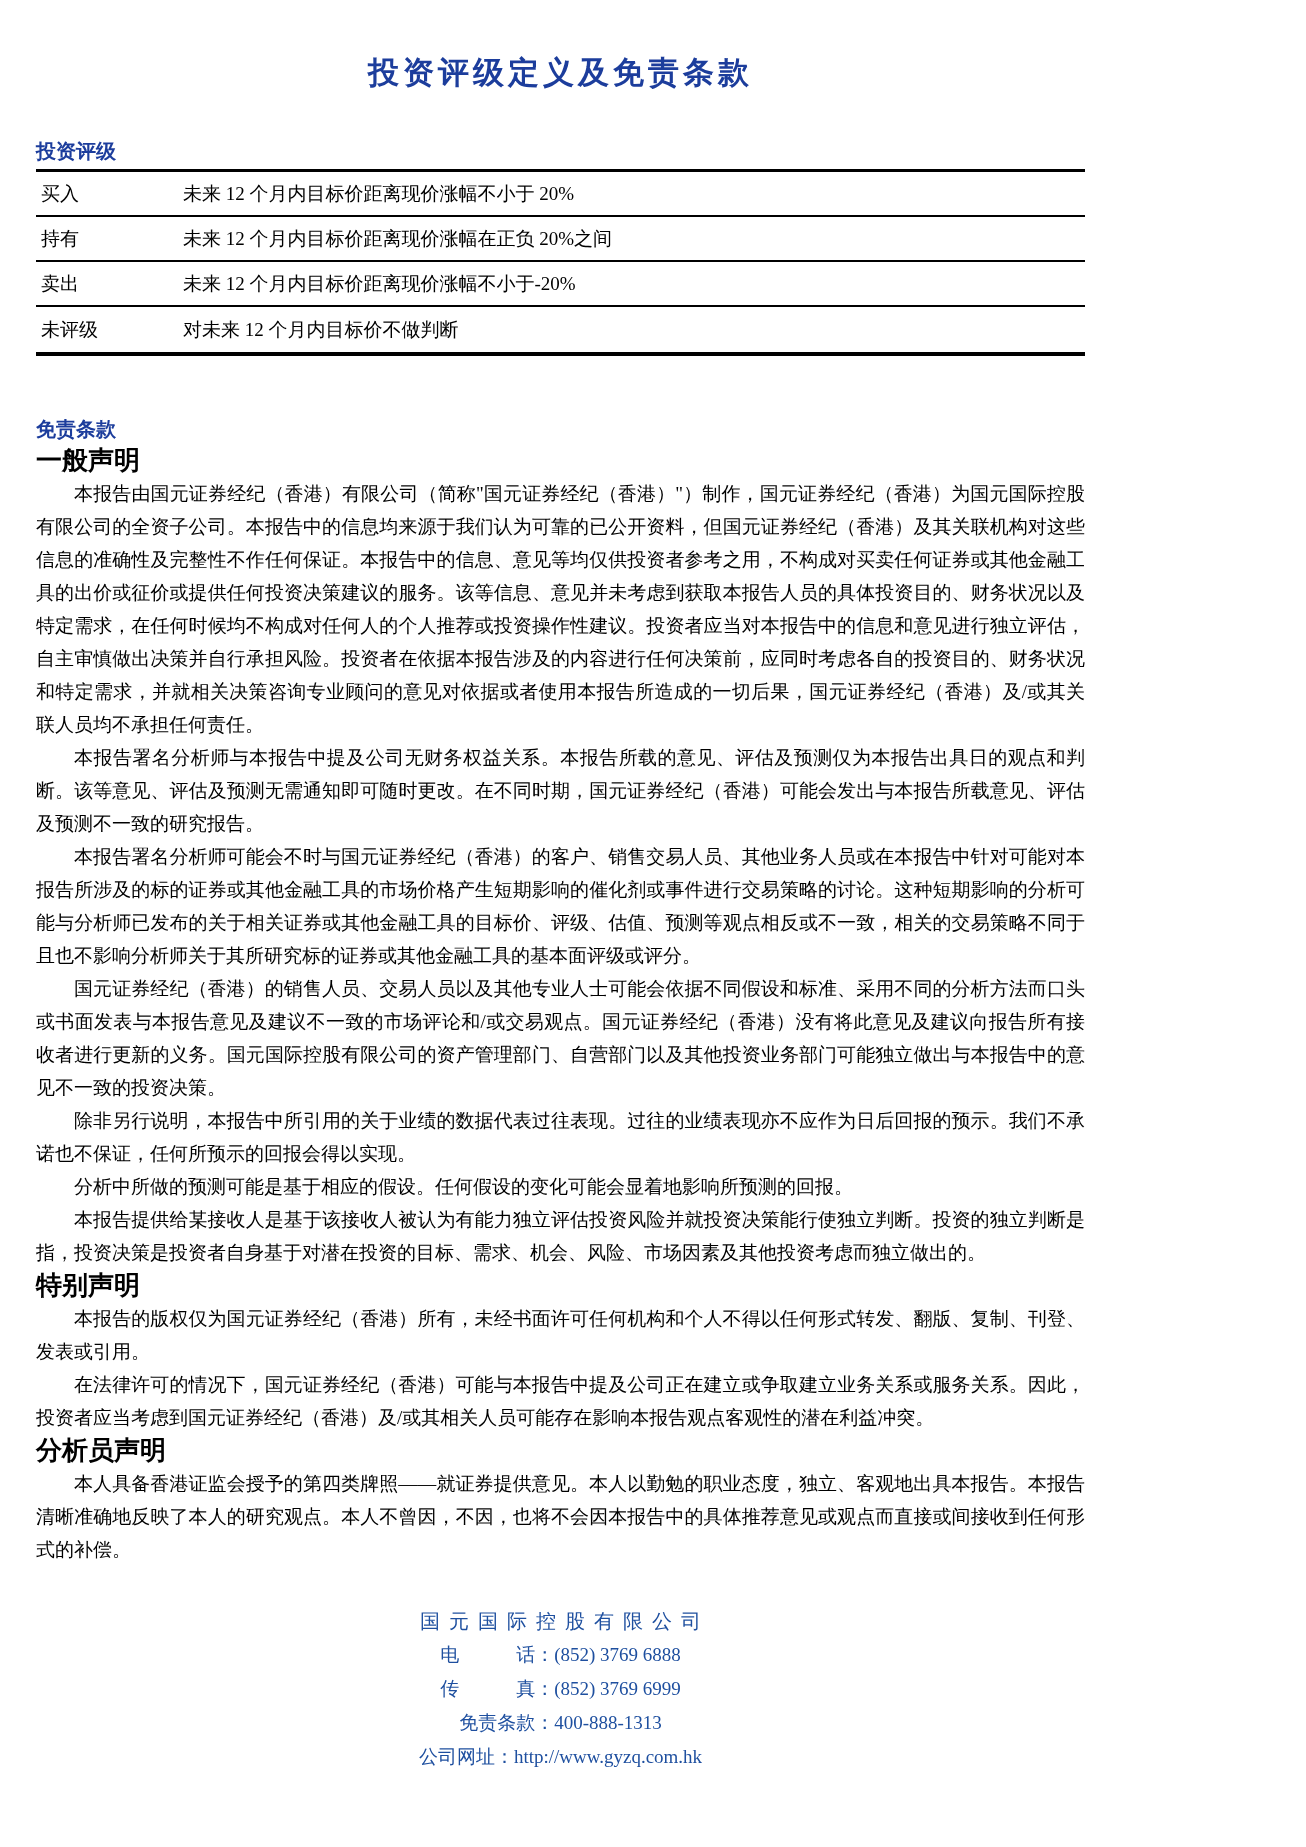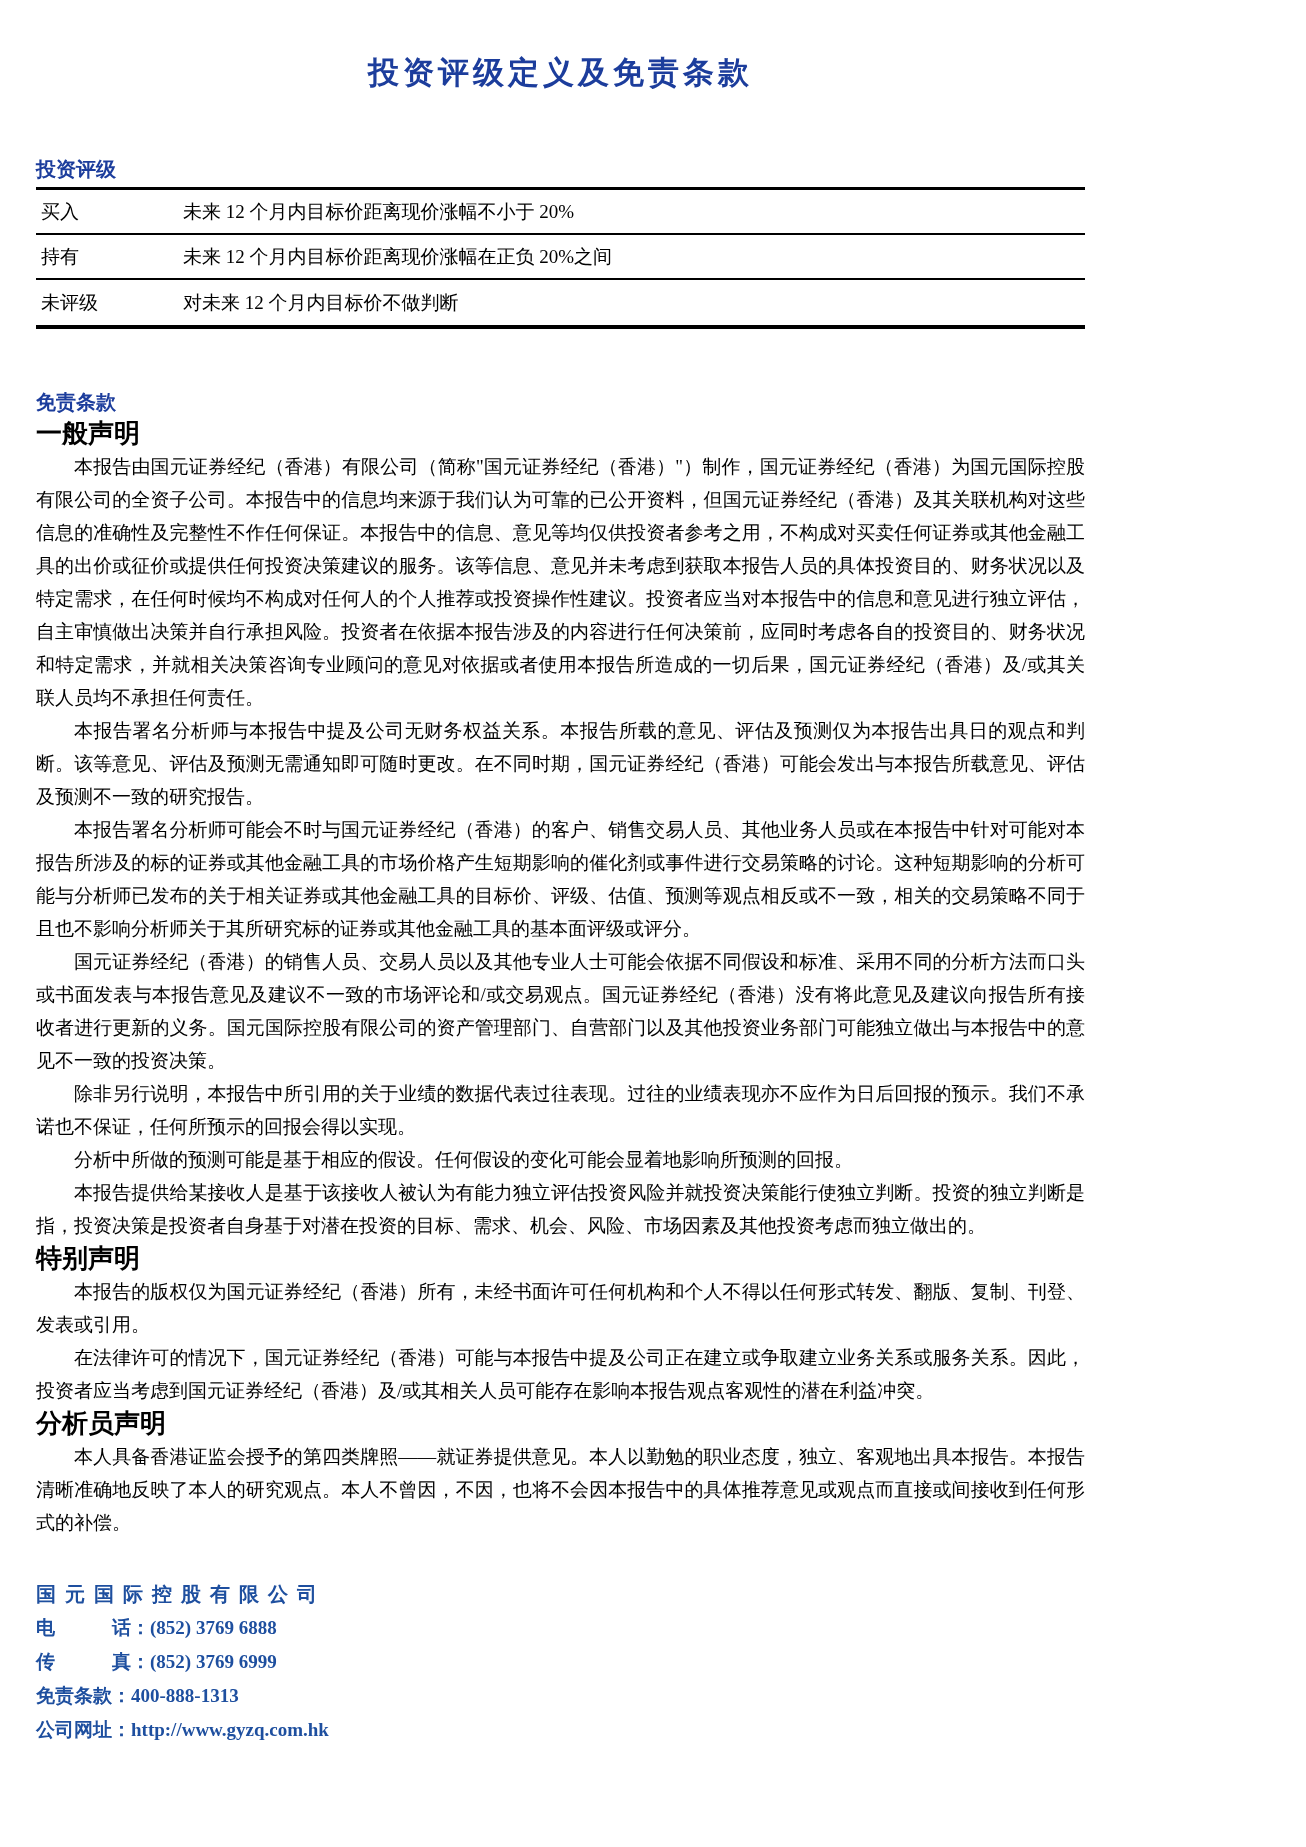--- a/index.html
+++ b/index.html
@@ -19,7 +19,7 @@
     padding:52px 221px 0 36px; 
   }
   .doc-title{
-    margin:0 0 60px 0;
+    margin:0 0 42px 0;
     text-align:center;
     font-size:31px;
     font-weight:bold;

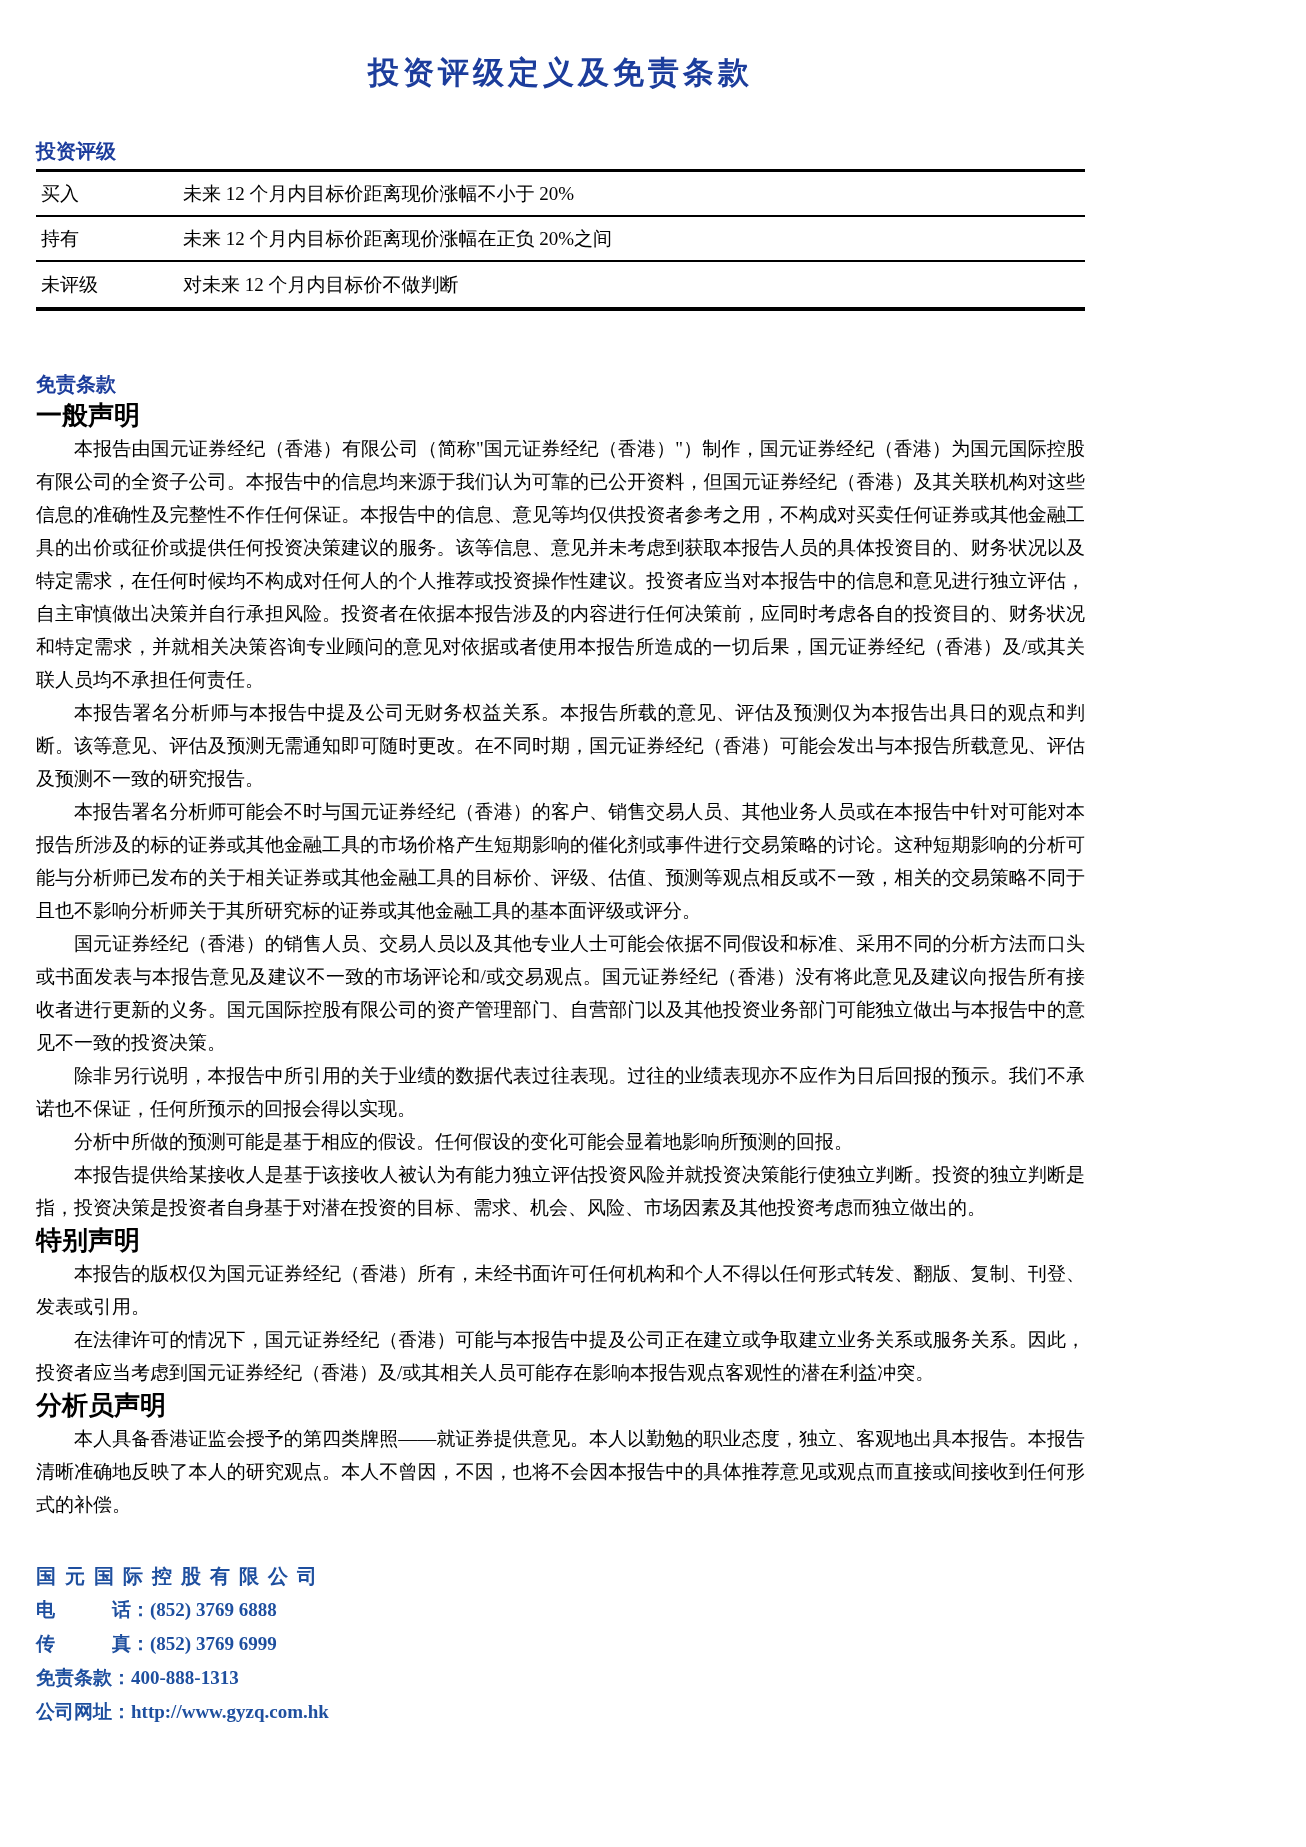--- a/index.html
+++ b/index.html
@@ -93,6 +93,10 @@
         <div class="rating-def">未来 12 个月内目标价距离现价涨幅在正负 20%之间</div>
       </div>
       <div class="rating-row">
+        <div class="rating-name">卖出</div>
+        <div class="rating-def">未来 12 个月内目标价距离现价涨幅不小于-20%</div>
+      </div>
+      <div class="rating-row">
         <div class="rating-name">未评级</div>
         <div class="rating-def">对未来 12 个月内目标价不做判断</div>
       </div>

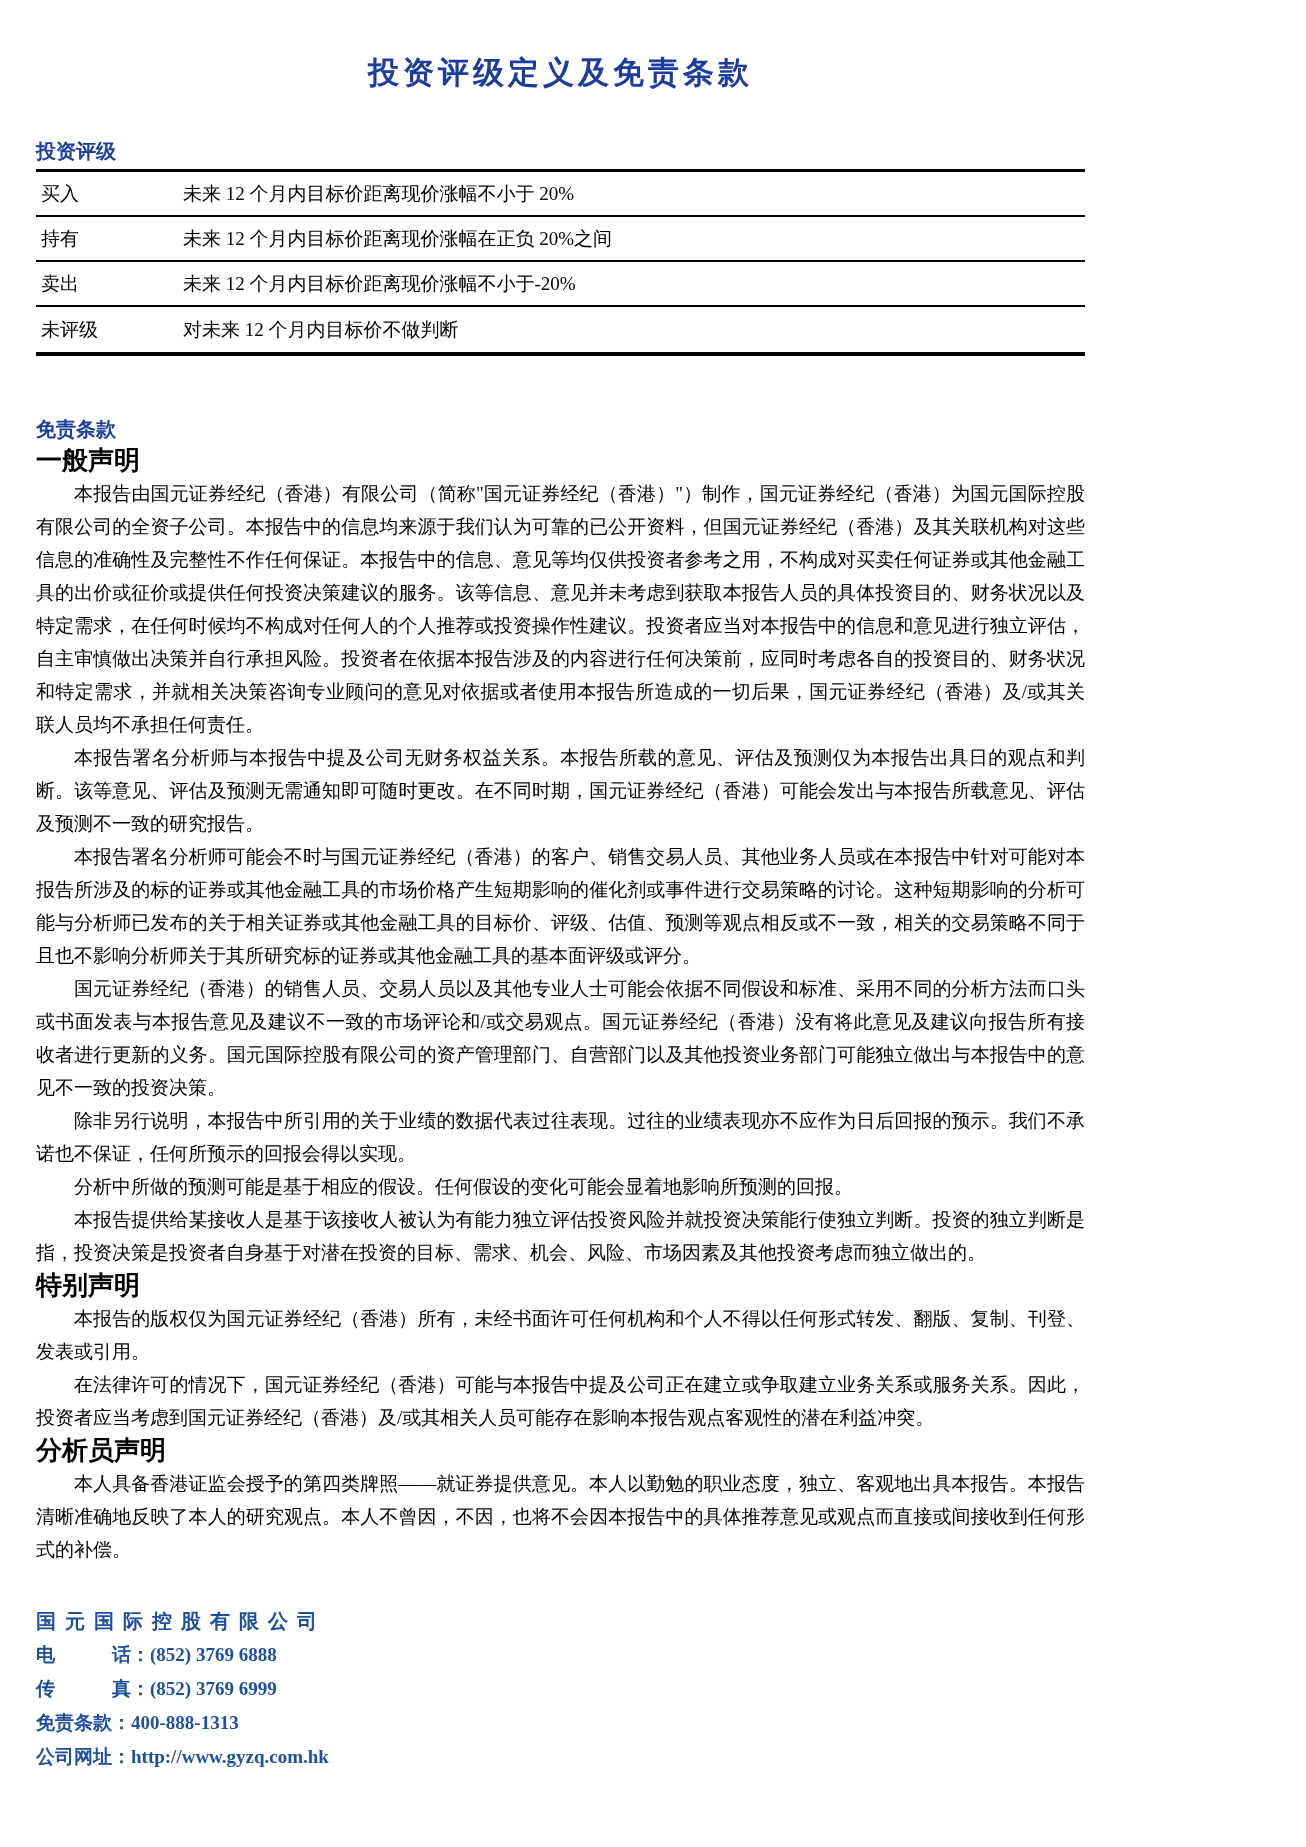--- a/index.html
+++ b/index.html
@@ -62,9 +62,9 @@
   }
   .footer{
     margin-top:38px;
-    text-align:left;
+    text-align:center;
     color:var(--footer-blue);
-    font-weight:bold;
+    font-weight:normal;
     font-size:19px;
     line-height:34px;
   }

